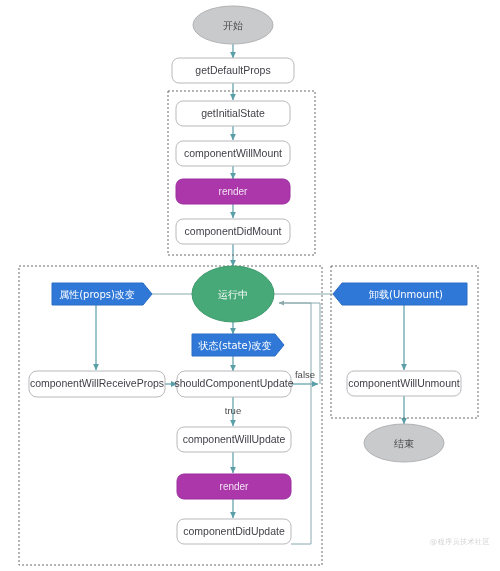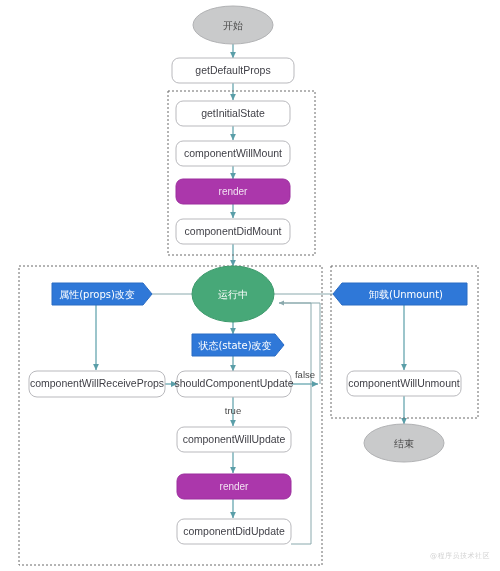--- a/index.html
+++ b/index.html
@@ -92,7 +92,7 @@
   .watermark {
     position: absolute;
     right: 10px;
-    bottom: 10px;
+    bottom: 24px;
     font-family: "DejaVu Sans", sans-serif;
     font-size: 7px;
     color: #d2d2d2;

